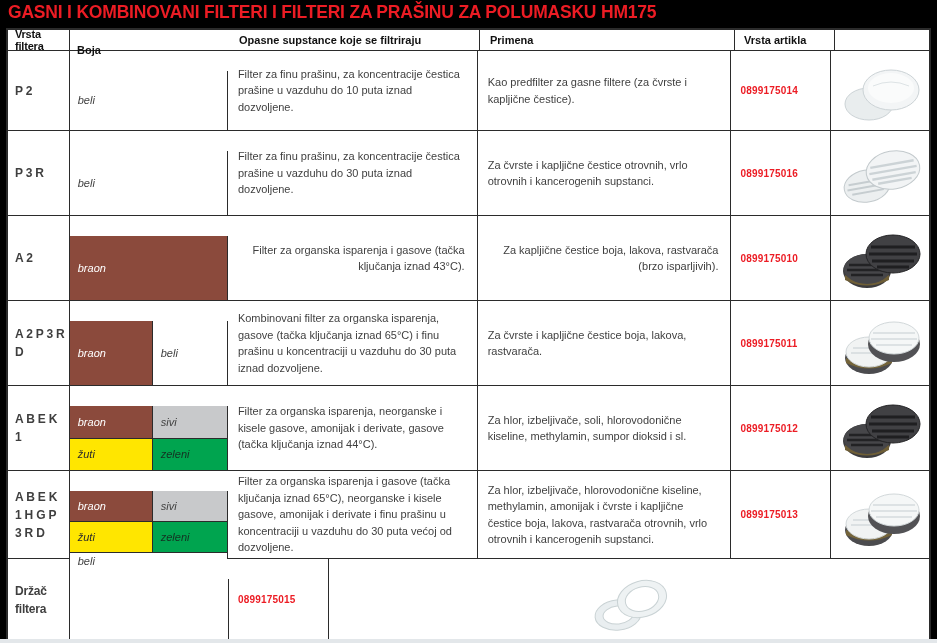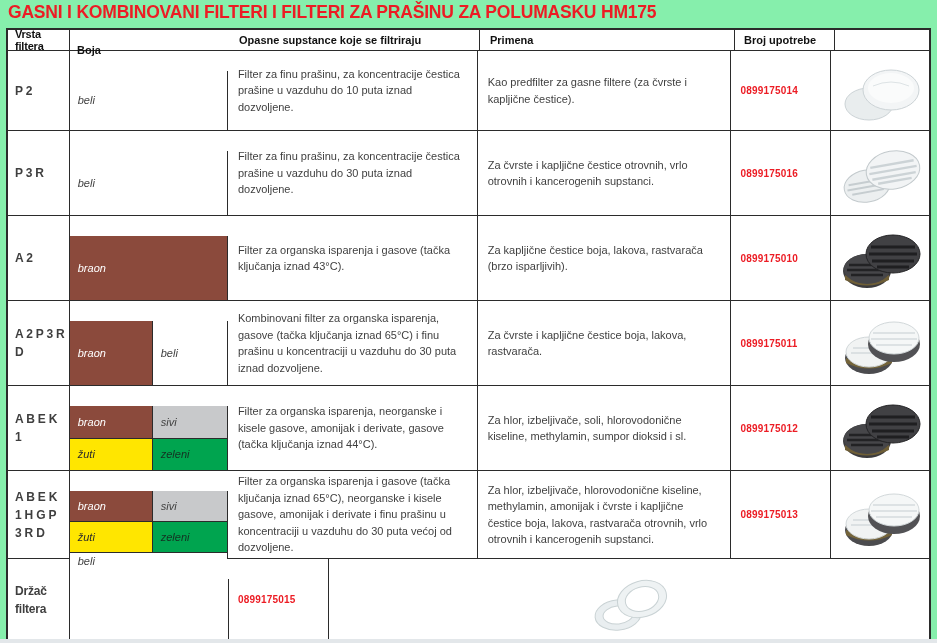--- a/index.html
+++ b/index.html
@@ -5,7 +5,7 @@
   html,body{margin:0;padding:0;background:#fff;}
   .page{
     position:relative;width:937px;height:643px;overflow:hidden;
-    font-family:"Liberation Sans",sans-serif;background:#86efac;
+    font-family:"Liberation Sans",sans-serif;background:#000000;
   }
   .title{
     position:absolute;left:8px;top:2px;margin:0;

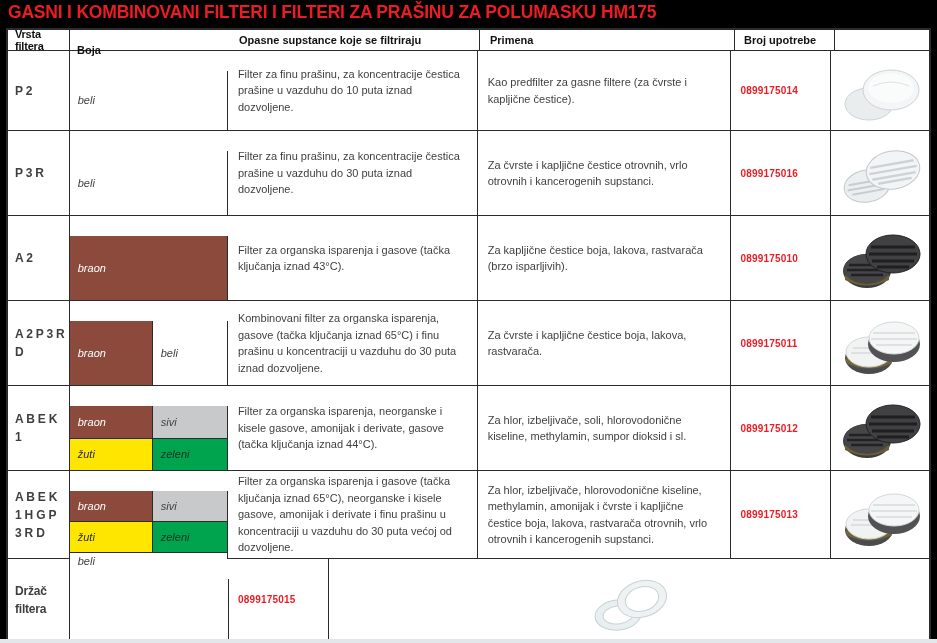--- a/index.html
+++ b/index.html
@@ -66,7 +66,7 @@
       <div class="cell c2" style="padding-left:7px;">Boja</div>
       <div class="cell c3">Opasne supstance koje se filtriraju</div>
       <div class="cell c4">Primena</div>
-      <div class="cell c5">Broj upotrebe</div>
+      <div class="cell c5">Vrsta artikla</div>
       <div class="cell c6"></div>
     </div>
 

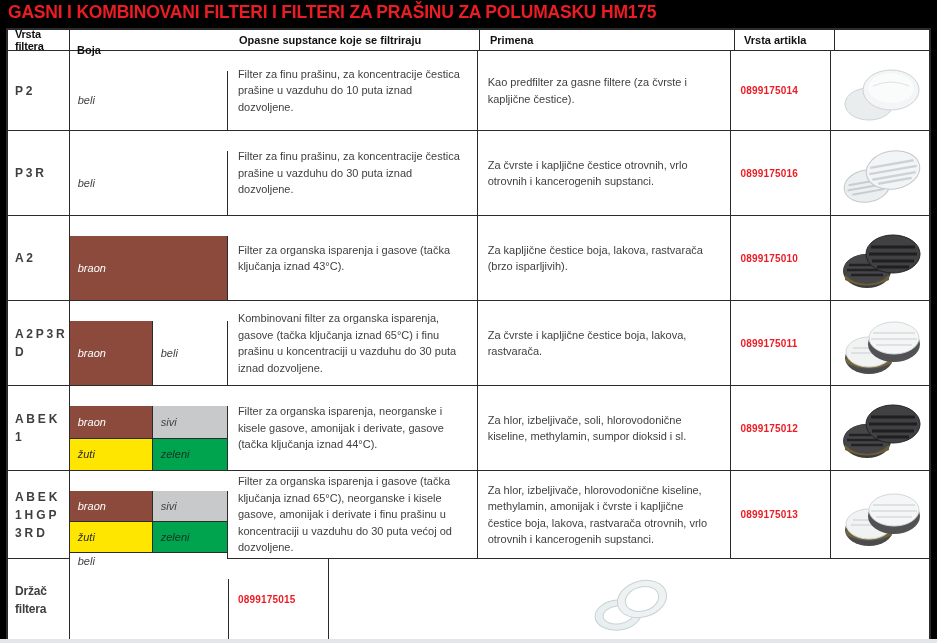--- a/index.html
+++ b/index.html
@@ -34,7 +34,7 @@
   .cmerge{width:507px;padding:4px 12px 4px 10px;}
   .head{height:21px;}
   .head .cell{font-weight:bold;color:#111;font-size:11px;line-height:1.1;padding-top:0;padding-bottom:0;}
-  .r0{height:80px;} .r1{height:85px;} .r2{height:85px;} .r3{height:85px;}
+  .r0{height:80px;} .r1{height:85px;} .r2{height:85px;text-align:right;} .r3{height:85px;}
   .r4{height:85px;} .r5{height:88px;} .r6{height:81px;}
   .article{font-weight:bold;color:var(--accent,#EC1C24);font-size:10px;letter-spacing:0.2px;}
   

